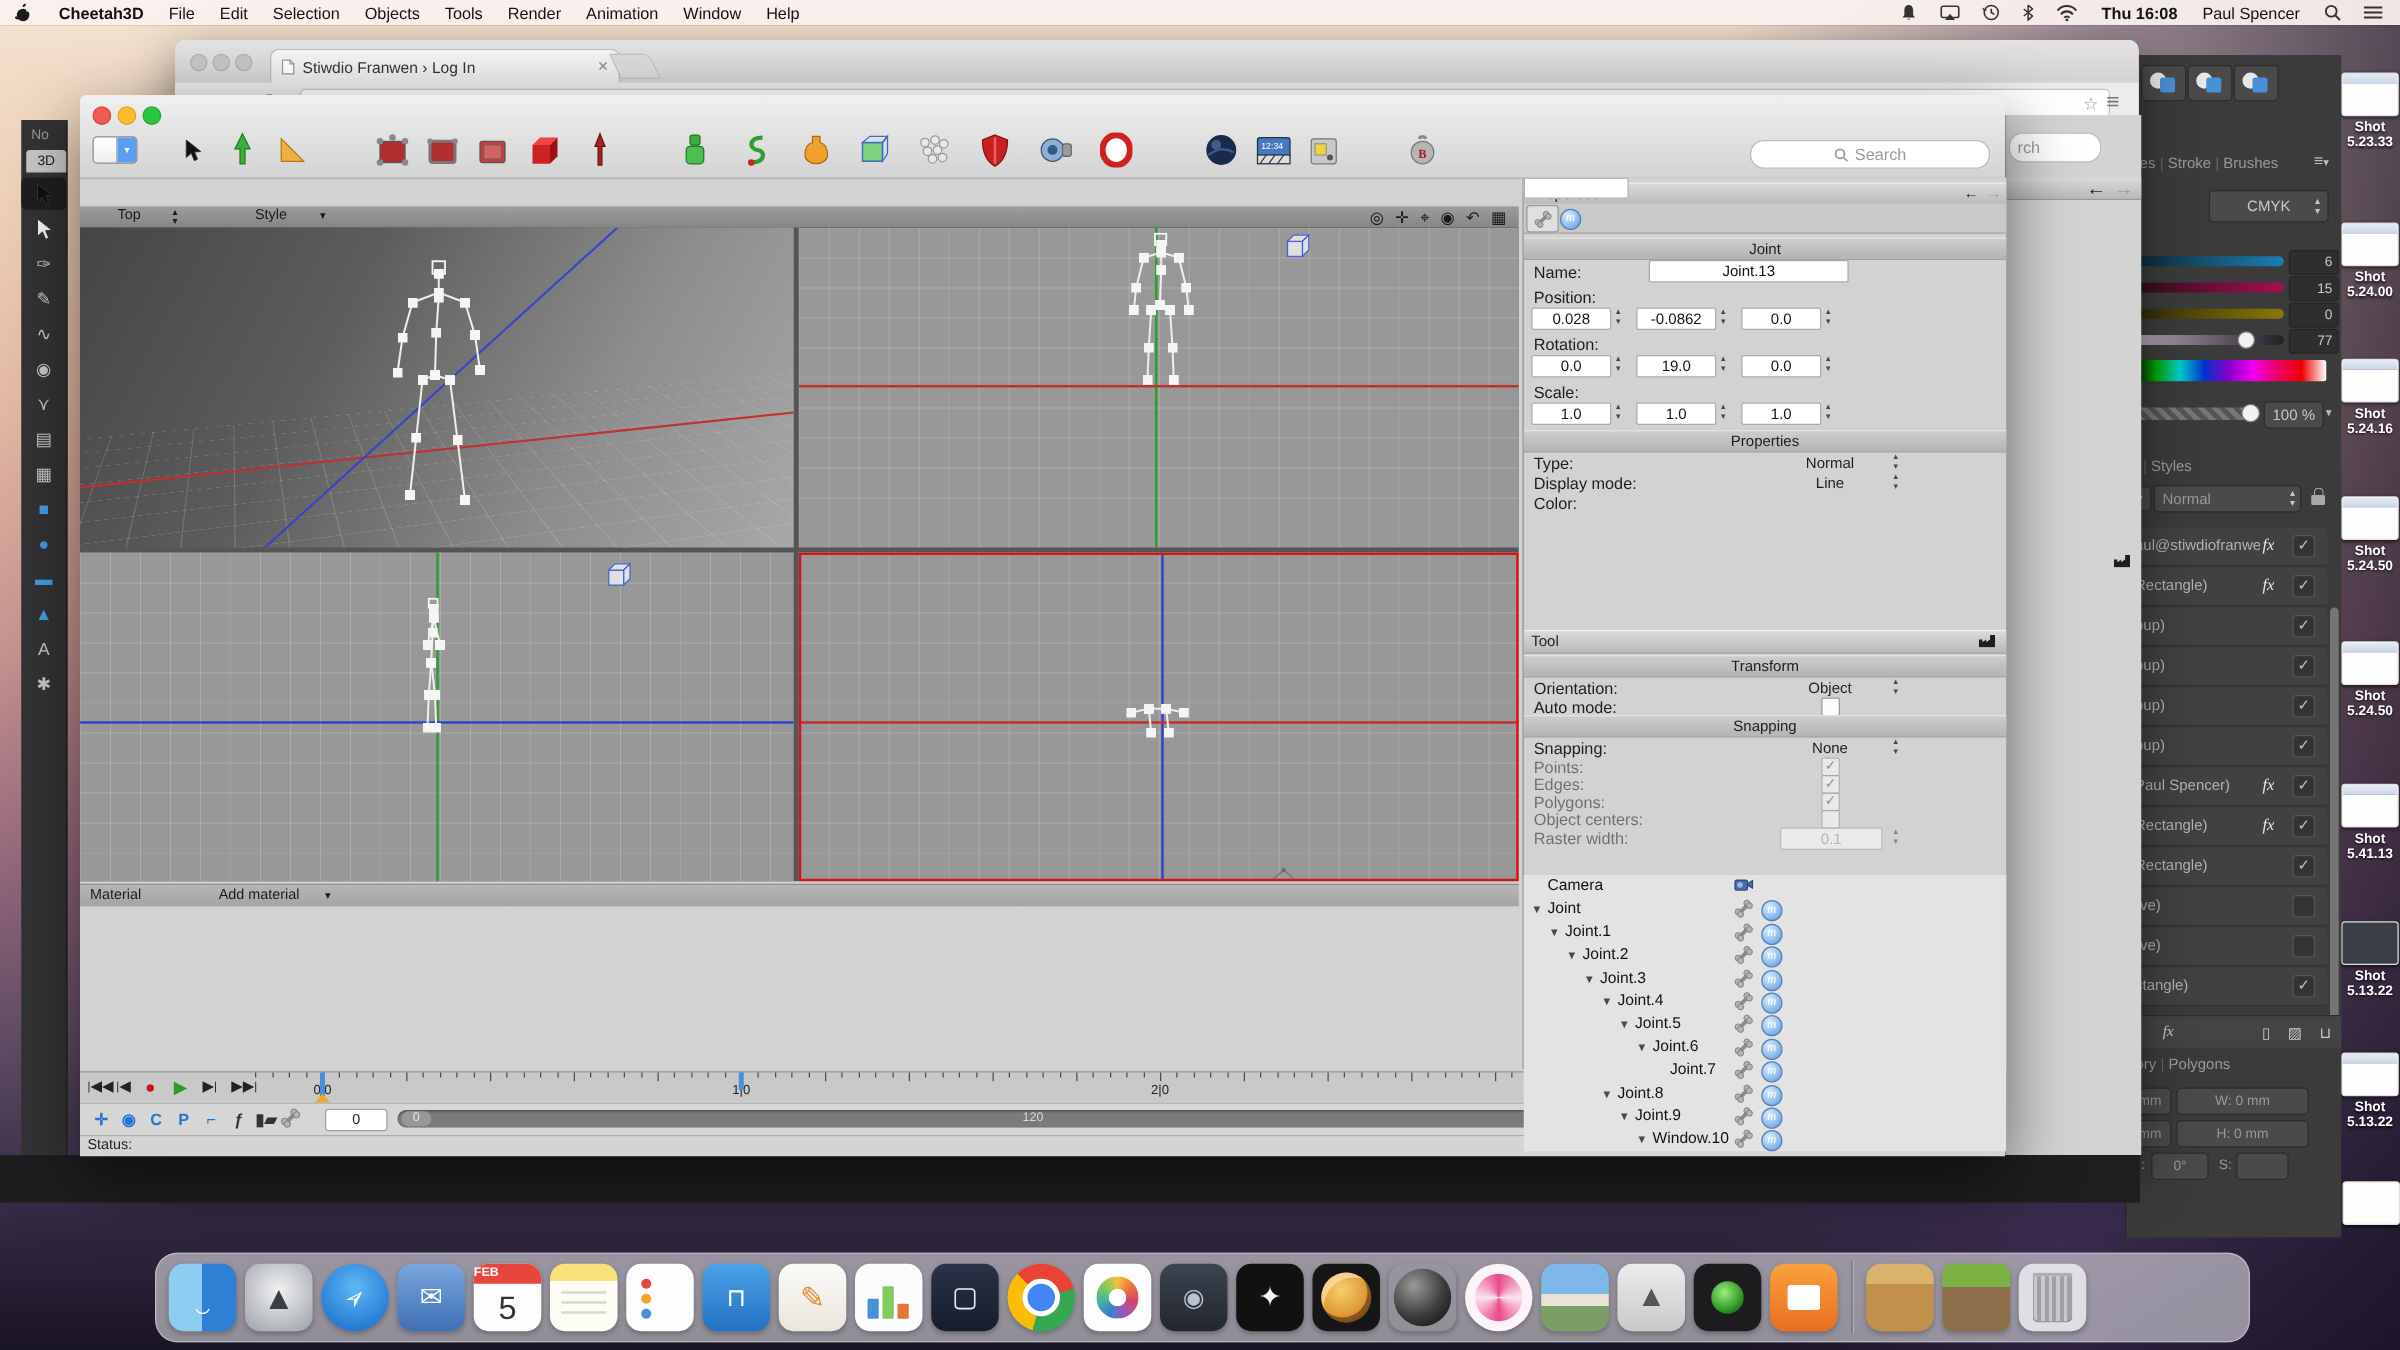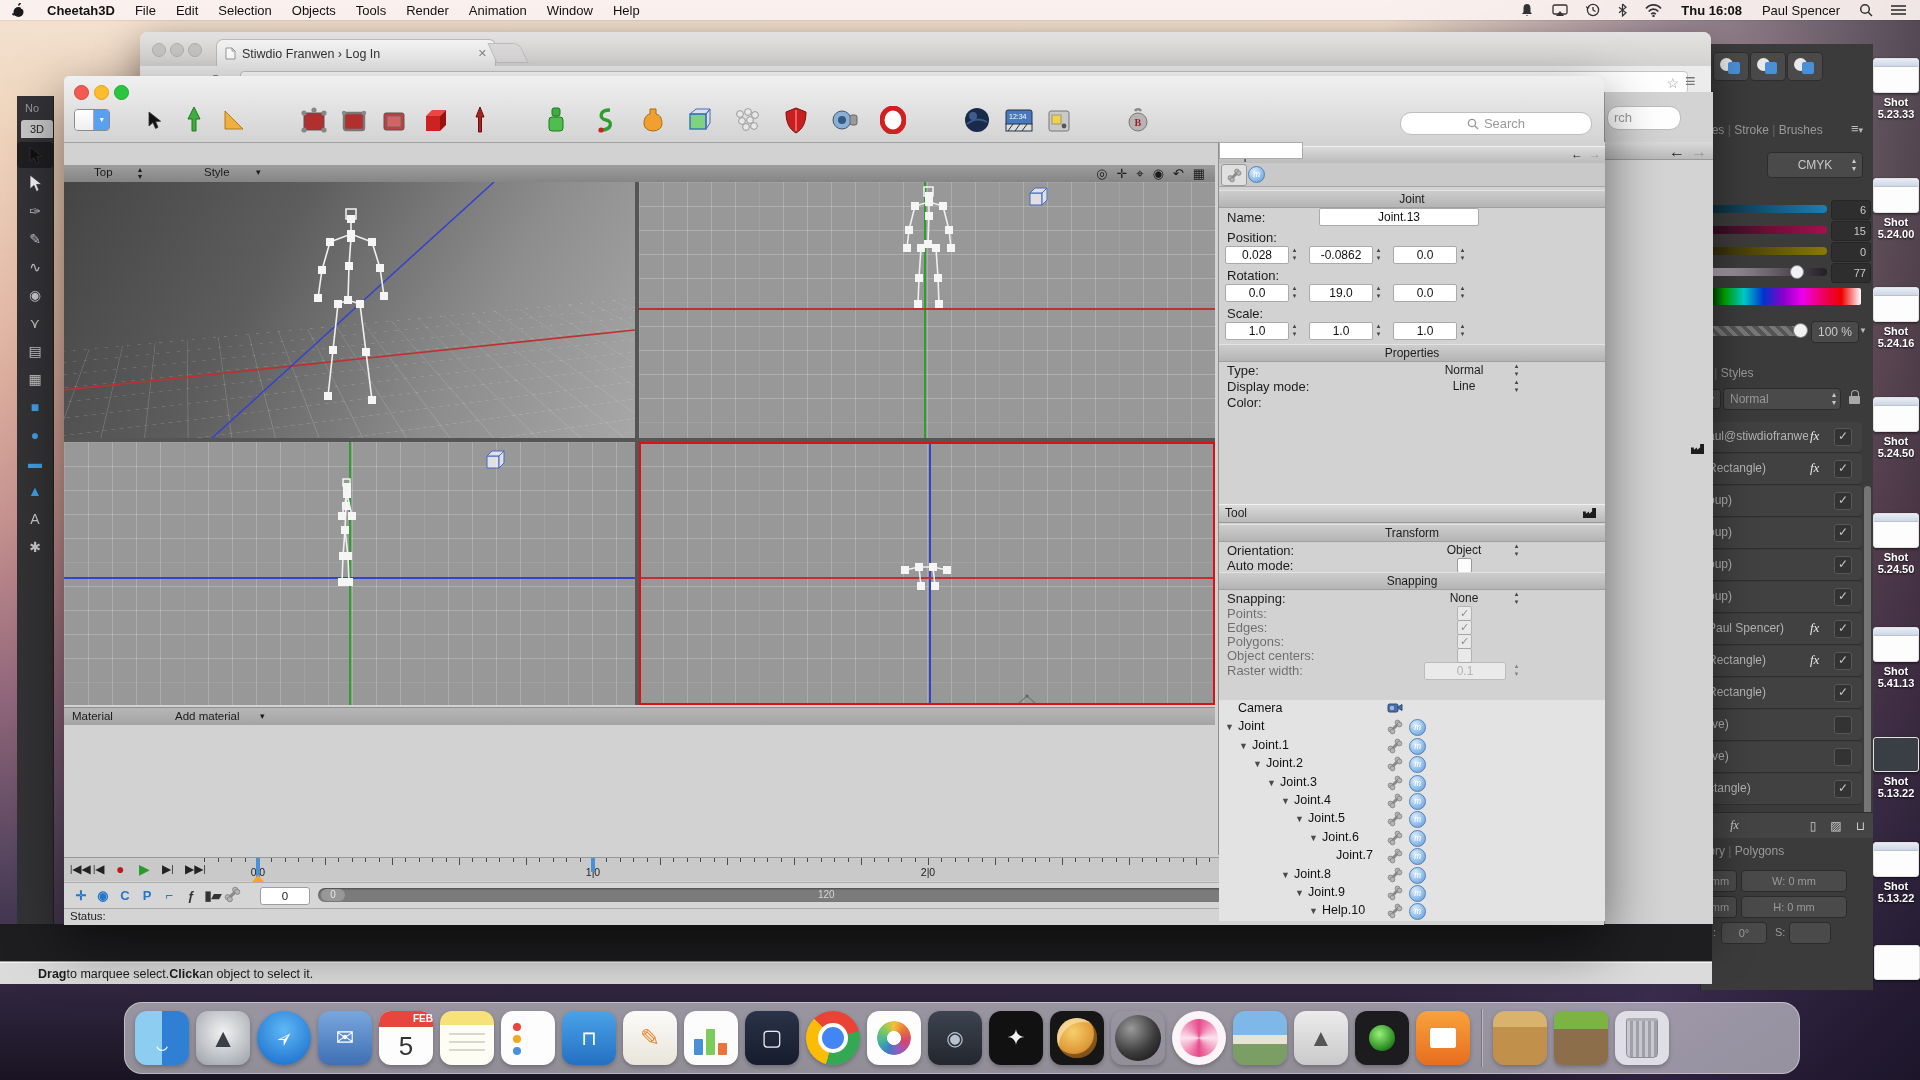--- a/index.html
+++ b/index.html
@@ -1110,7 +1110,7 @@
           </div>
           <div class="trow" style="top: 202.4px;">
             <span class="tri" style="left: 90px;">▼</span>
-            <span style="position: absolute; left: 103px; top: 1px;">Help.10</span>
+            <span style="position: absolute; left: 103px; top: 1px;">Window.10</span>
             <span style="position: absolute; left: 168px; top: 1px;"><svg width="16" height="16" viewBox="0 0 16 16">
                 <line x1="4.5" y1="11.5" x2="11.5" y2="4.5" stroke="#8a8a8a" stroke-width="3"></line>
                 <circle cx="3.5" cy="10.5" r="2.4" fill="#b5b5b5" stroke="#777" stroke-width=".7"></circle>

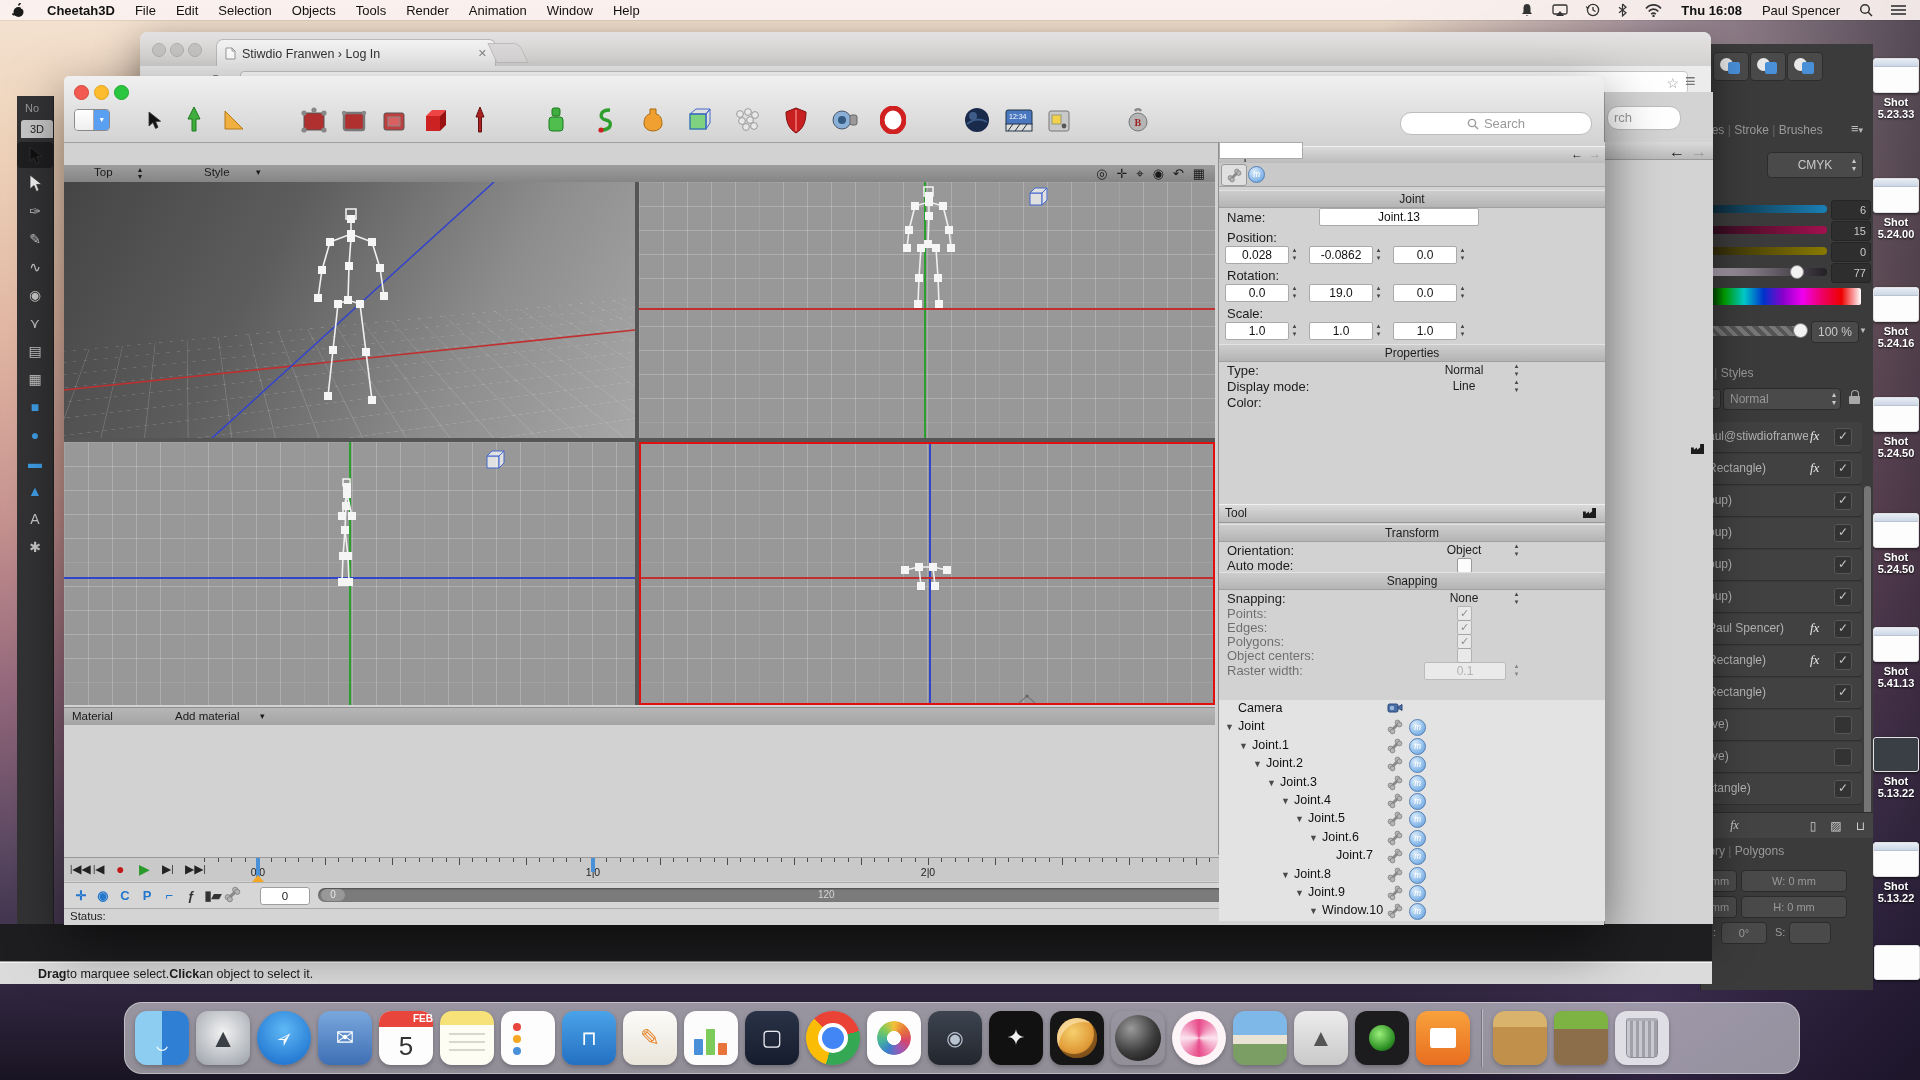--- a/index.html
+++ b/index.html
@@ -458,12 +458,6 @@
     <span class="abs factory" style="left:86px;top:352px"></span>
   </div>
   <div class="abs" id="darkstrip"></div>
-  <div class="abs" id="helpbar">
-    <b>Drag</b>
-      <span> to marquee select. </span>
-      <b>Click</b>
-      <span> an object to select it.</span>
-  </div>
 
   <div class="abs" id="c3d">
     <div class="titlebar">

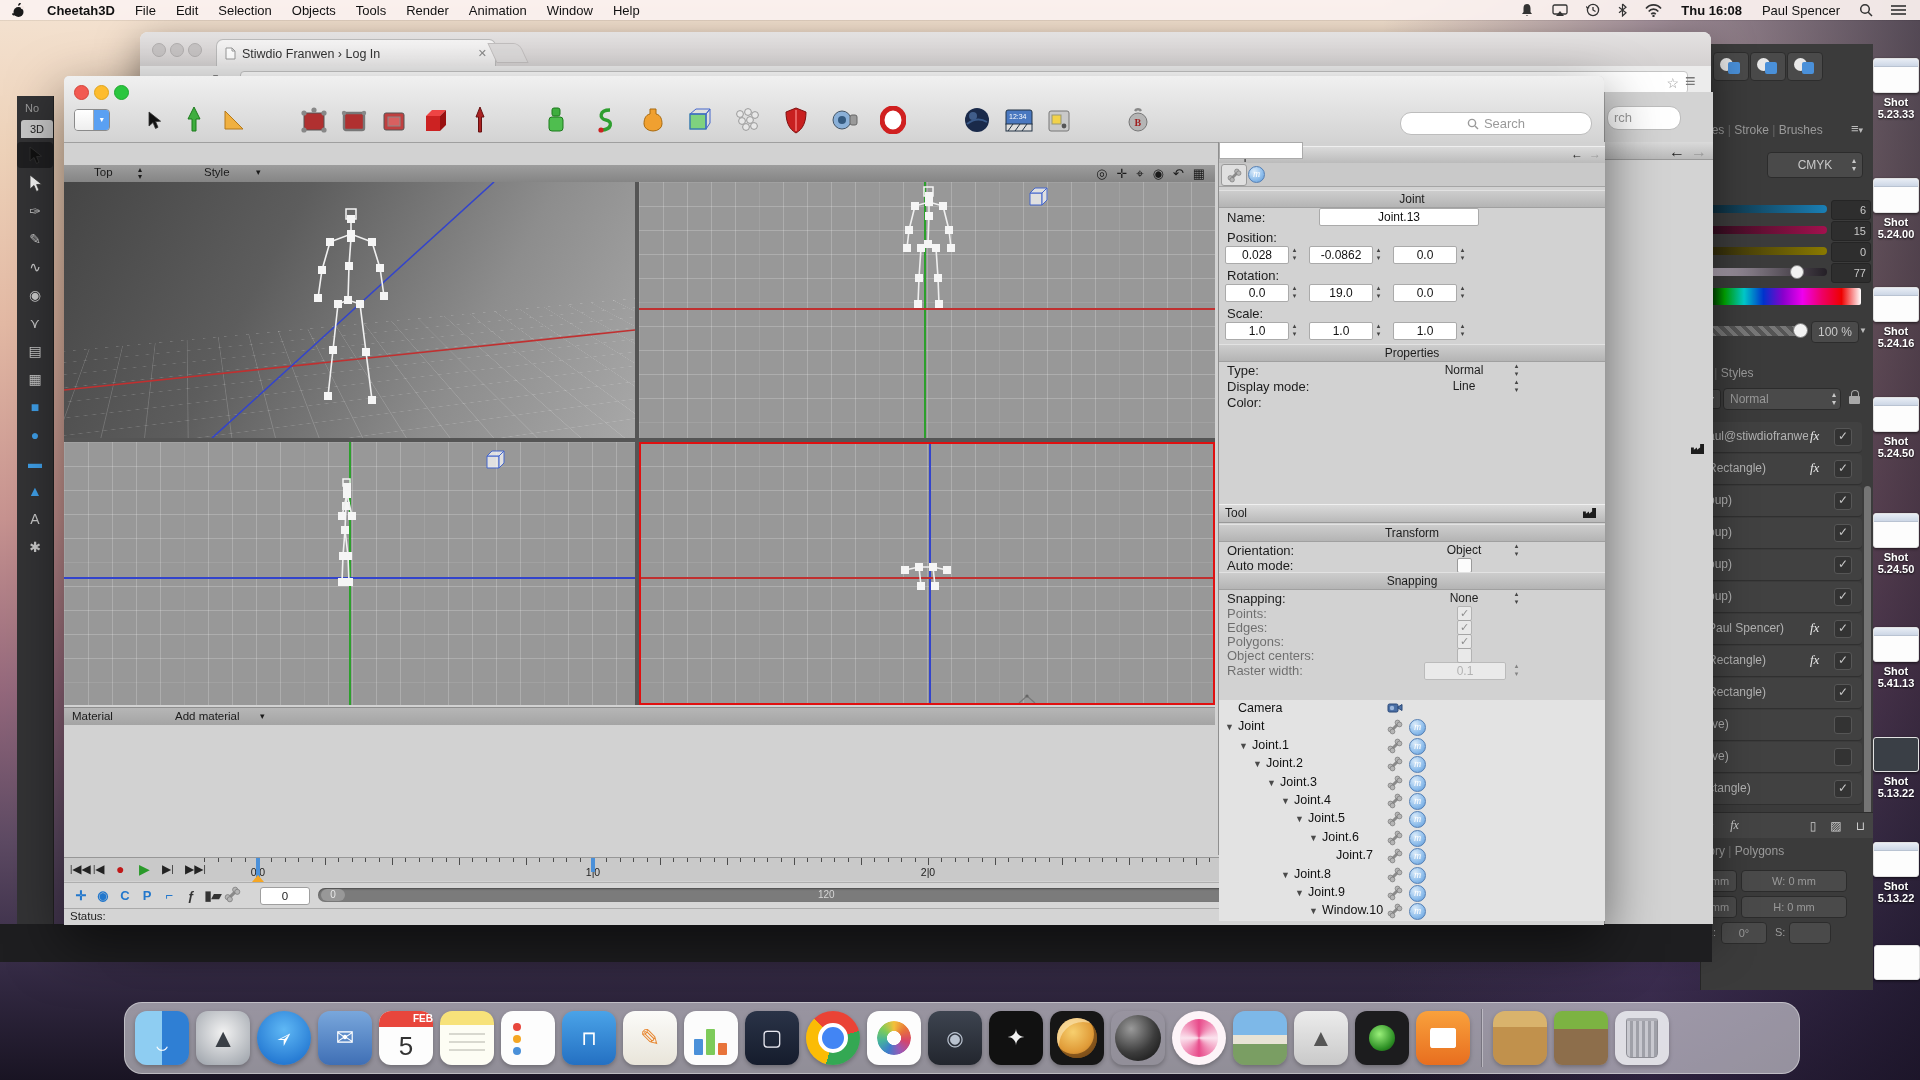--- a/index.html
+++ b/index.html
@@ -160,7 +160,7 @@
   .dk-mail{background:linear-gradient(#79a7dc,#3f6fb5);font-size:22px;}
   .dk-calendar{background:#fdfdfd;color:#222;}
   .dk-calendar .cm{position:absolute;top:0;left:0;right:0;height:16px;background:#e8463c;color:#fff;
-    font-size:10px;font-weight:bold;text-align:right;line-height:16px;border-radius:12px 12px 0 0;}
+    font-size:10px;font-weight:bold;text-align:left;line-height:16px;border-radius:12px 12px 0 0;}
   .dk-calendar .cd{position:absolute;top:20px;left:0;right:0;text-align:center;font-size:26px;color:#333;}
   .dk-notes{background:linear-gradient(#f7e27a 0 14px,#fdfdf4 14px);}
   .dk-notes i{position:absolute;left:9px;right:9px;height:2px;background:#d8d8cf;}

